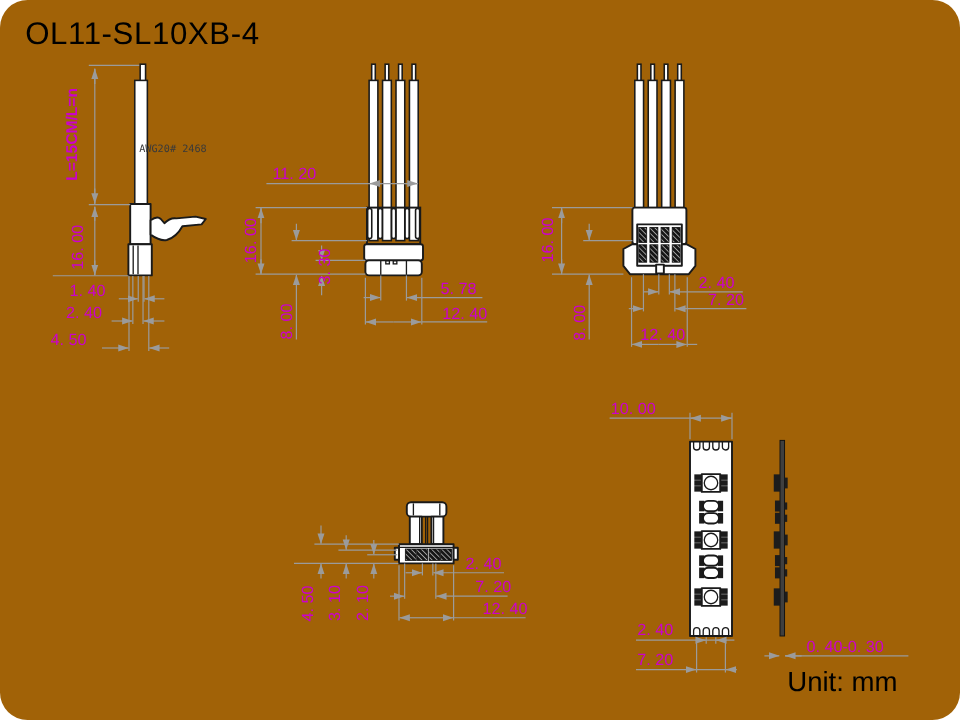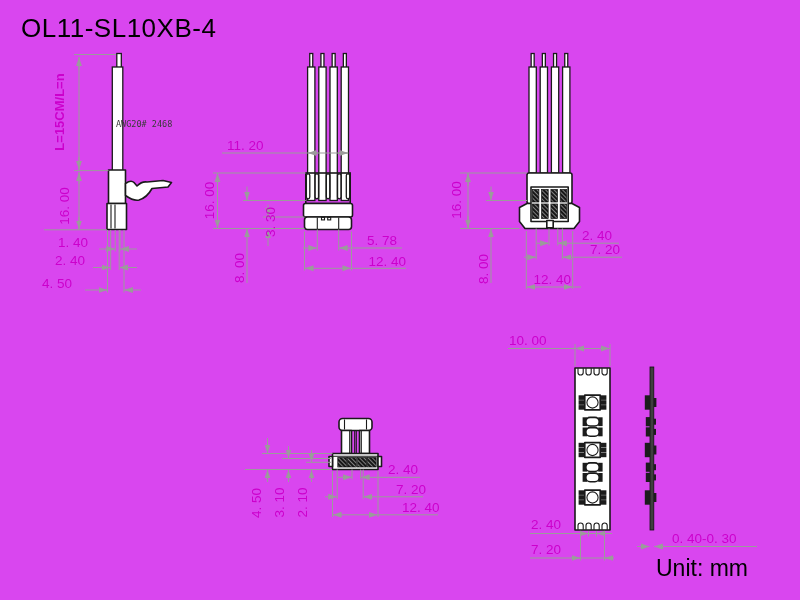--- a/index.html
+++ b/index.html
@@ -3,8 +3,8 @@
 <meta charset="utf-8">
 <style>
   html,body{margin:0;padding:0;background:#fff;}
-  .stage{position:relative;width:800px;height:600px;background:#d946ef;overflow:hidden;
-         font-family:"Liberation Sans",sans-serif;}
+  .stage{position:relative;width:800px;height:600px;background:#a16207;overflow:hidden;
+         font-family:"Liberation Sans",sans-serif;border-radius:23px;}
   svg{display:block;}
   .outline{fill:#fff;stroke:#1a1a1a;stroke-width:1.6;stroke-linejoin:round;}
   .thin{fill:none;stroke:#1a1a1a;stroke-width:1.1;}

